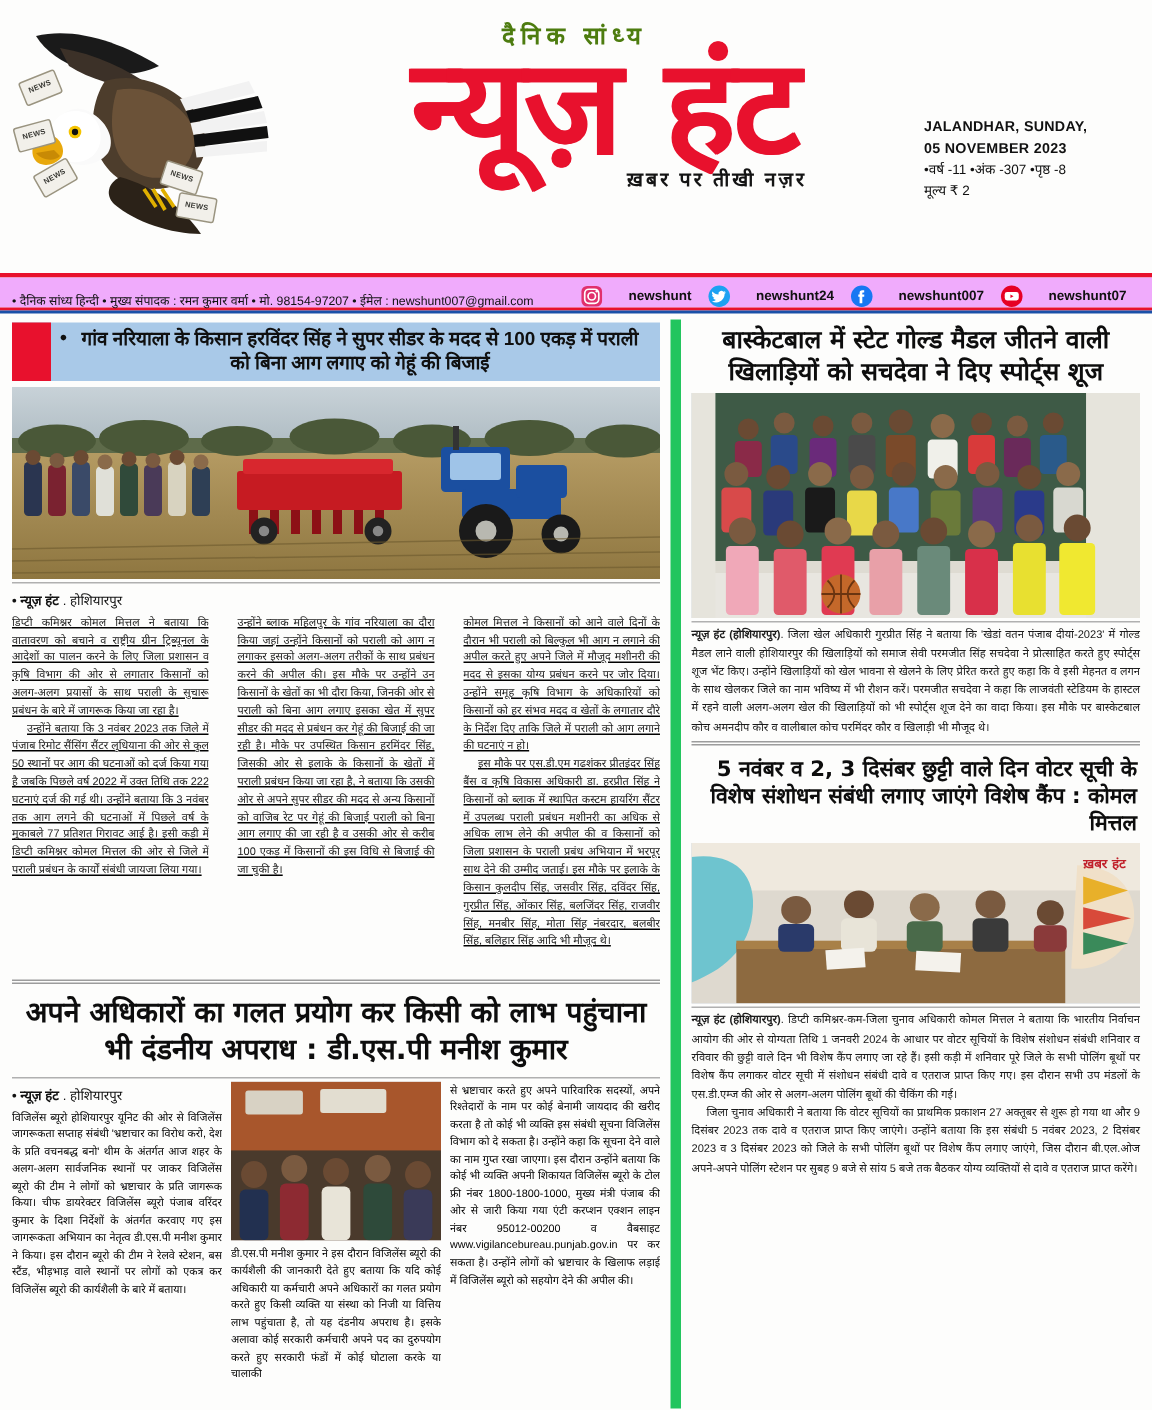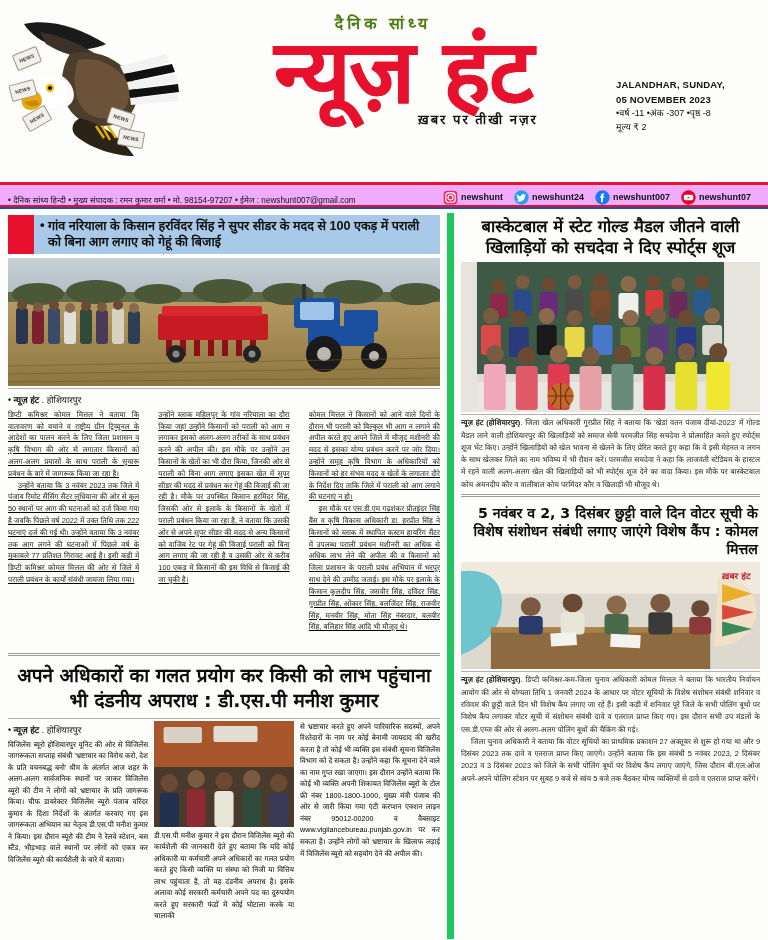--- a/index.html
+++ b/index.html
@@ -121,7 +121,7 @@
   .social-item {
     display: flex;
     align-items: center;
-    gap: 3px;
+    gap: 17px;
     padding-right: 9px;
   }
   .social-label { font-size: 9px; font-weight: bold; color: #111; }

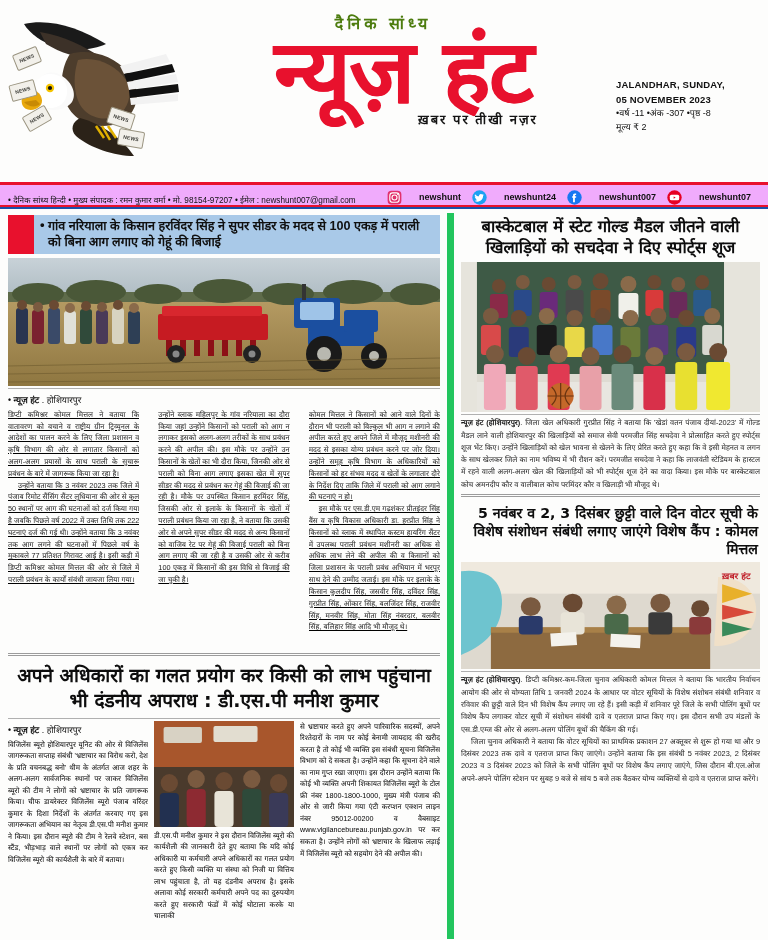--- a/index.html
+++ b/index.html
@@ -168,7 +168,7 @@
     font-size: 12.6px;
     font-weight: bold;
     color: #101010;
-    text-align: left;
+    text-align: center;
     padding: 3px 8px 3px 14px;
     line-height: 1.3;
     position: relative;

